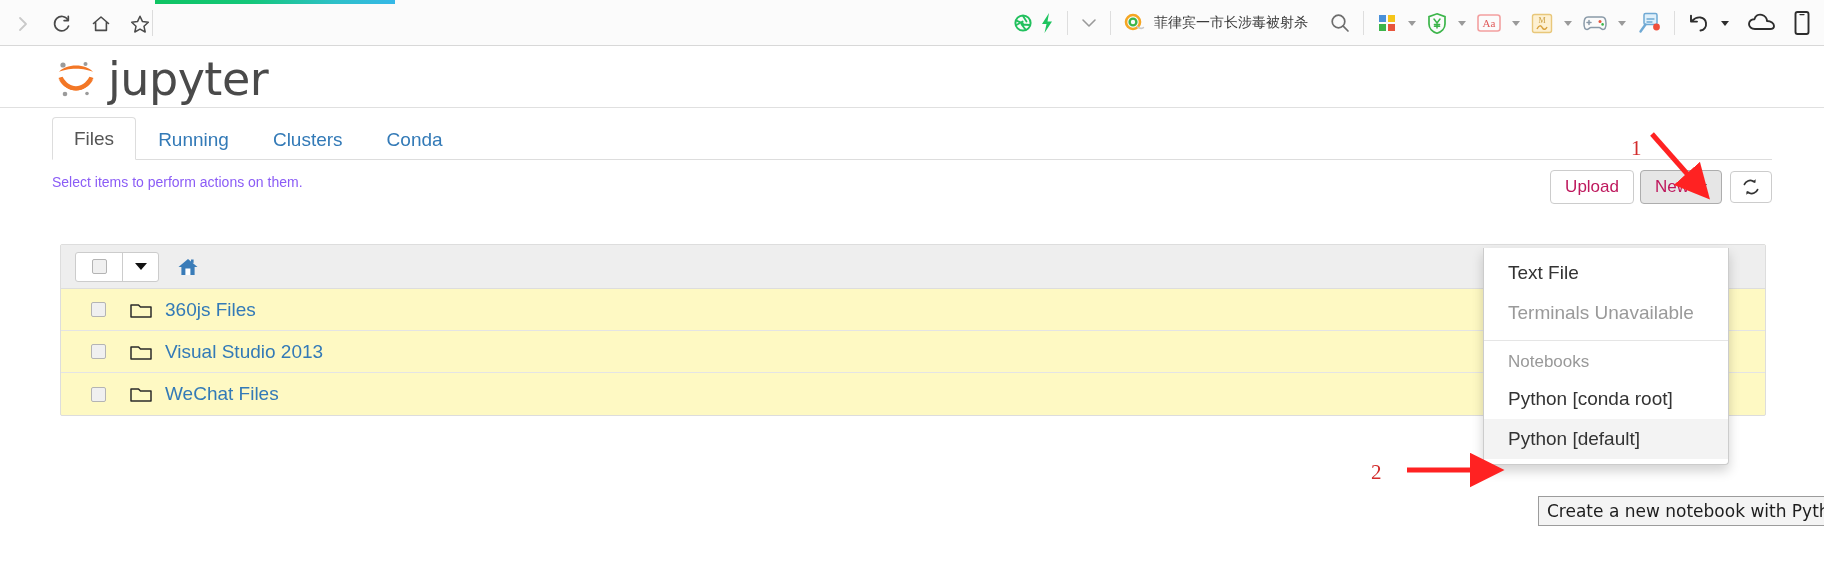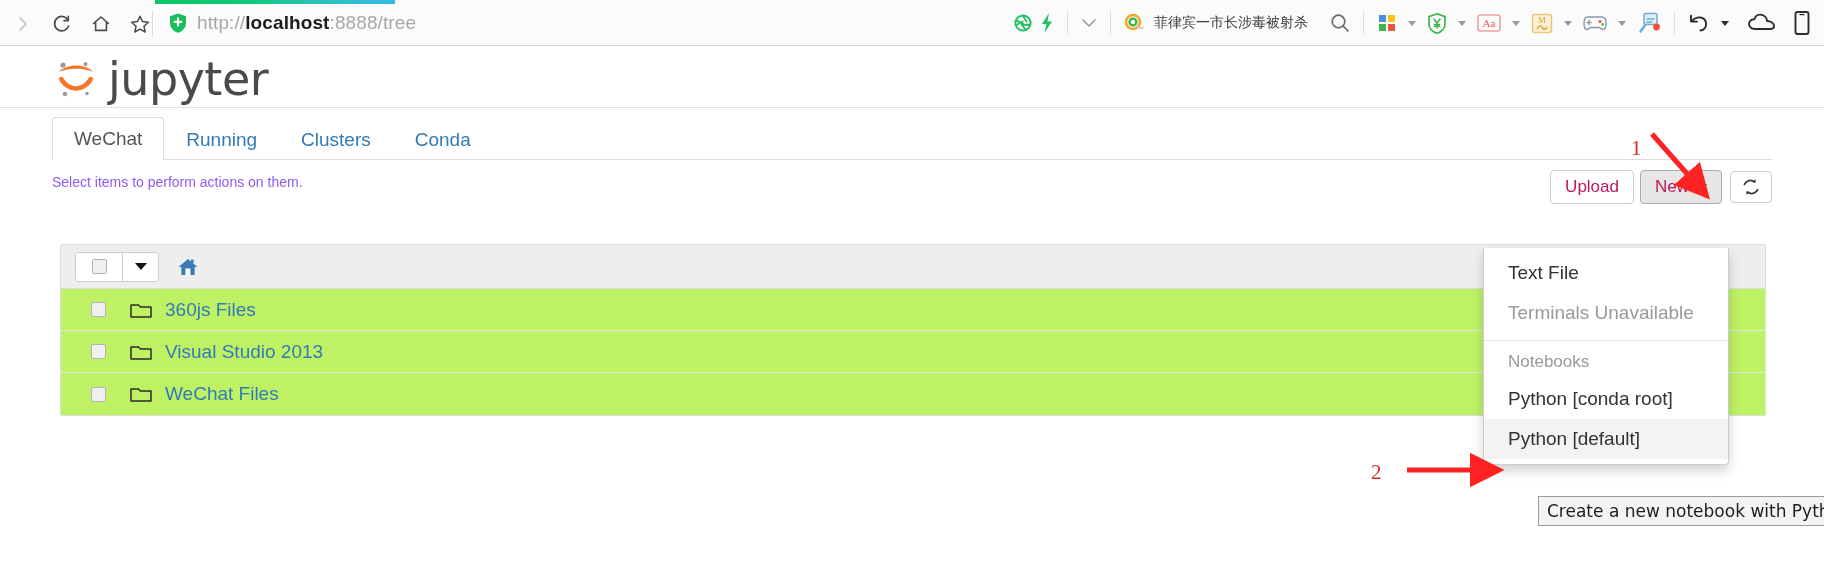--- a/index.html
+++ b/index.html
@@ -377,15 +377,6 @@
 
   <div id="url-divider"></div>
 
-  <div id="url-area">
-    <span id="shield-icon-wrap">
-      <svg width="20" height="22" viewBox="0 0 20 22">
-        <path d="M10 1.5 L18 4.2 L18 11 C18 16 14.2 19.5 10 20.7 C5.8 19.5 2 16 2 11 L2 4.2 Z" fill="#19bd5a"></path>
-        <path d="M10 6.3 L10 13.4 M6.5 9.85 L13.5 9.85" stroke="#ffffff" stroke-width="2.1" stroke-linecap="round"></path>
-      </svg>
-    </span>
-    <span id="url-text"><span>http://</span><span class="host">localhost</span><span>:8888/tree</span></span>
-  </div>
 
   <div id="chrome-right">
 

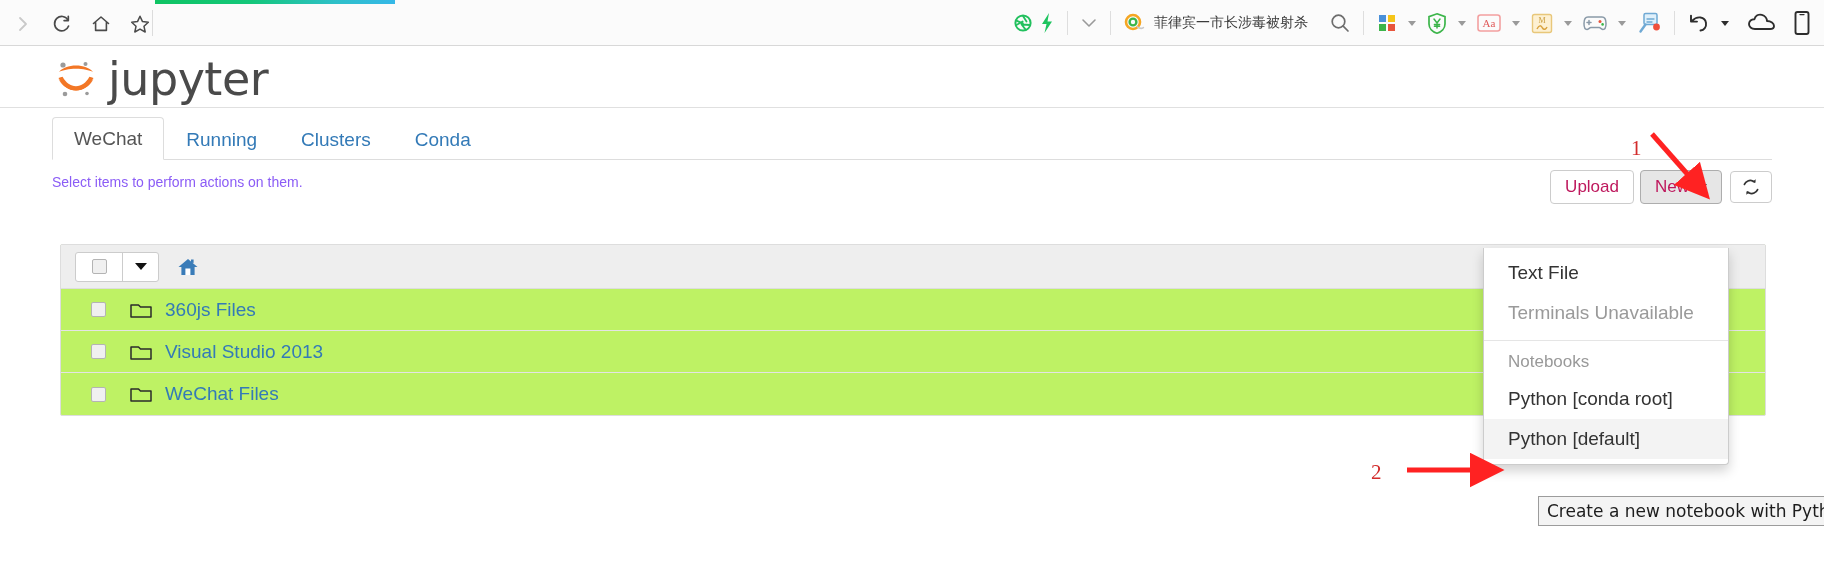--- a/index.html
+++ b/index.html
@@ -518,7 +518,7 @@
 </div>
 
 <div id="tabbar">
-  <div class="tab active">WeChat</div>
+  <div class="tab active">Files</div>
   <div class="tab">Running</div>
   <div class="tab">Clusters</div>
   <div class="tab">Conda</div>

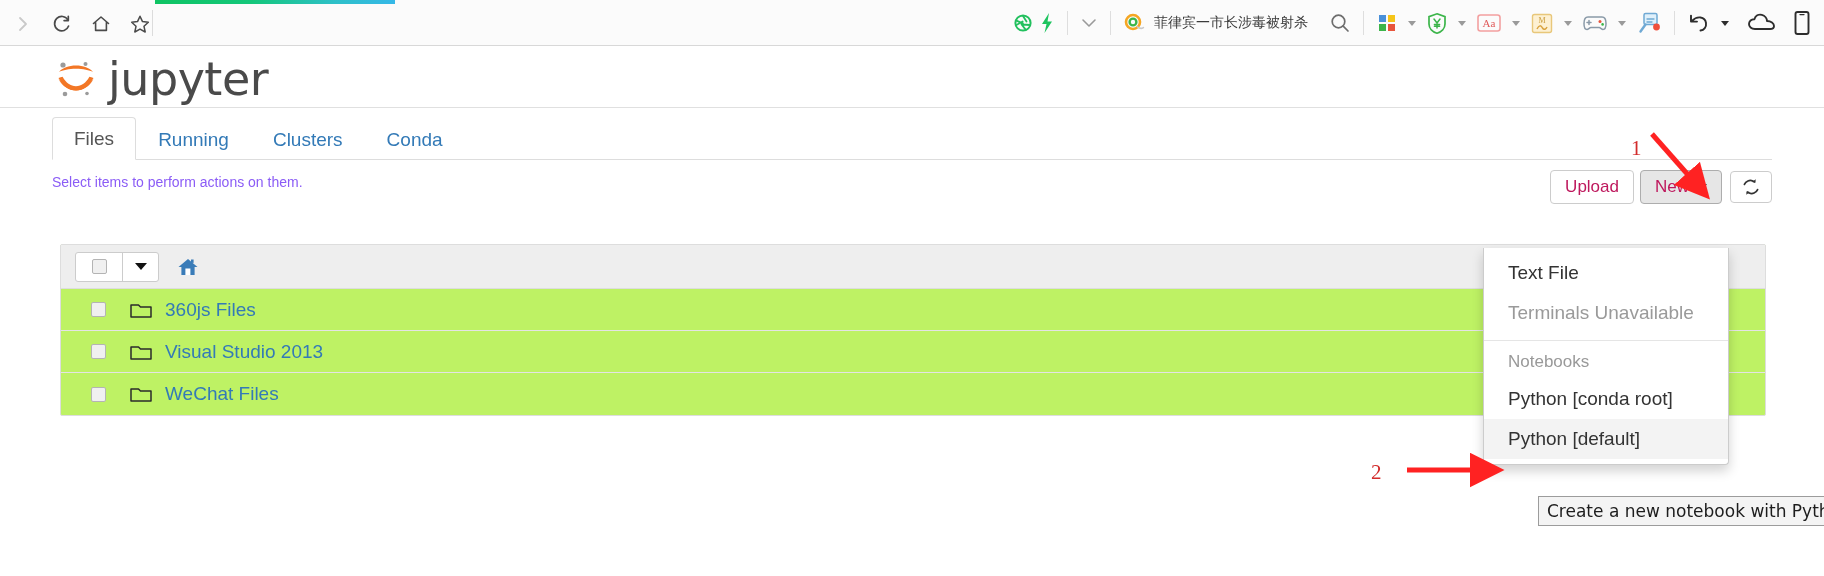--- a/index.html
+++ b/index.html
@@ -209,7 +209,7 @@
     width: 1706px;
     border: 1px solid #dddddd;
     border-radius: 2px;
-    background: #bef264;
+    background: #fef9c3;
   }
   #list-header {
     height: 44px;

